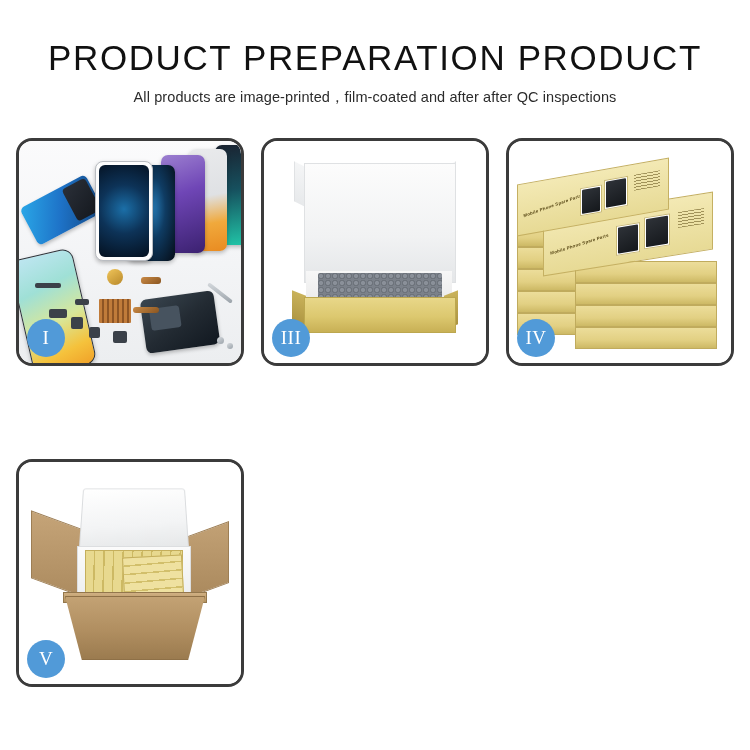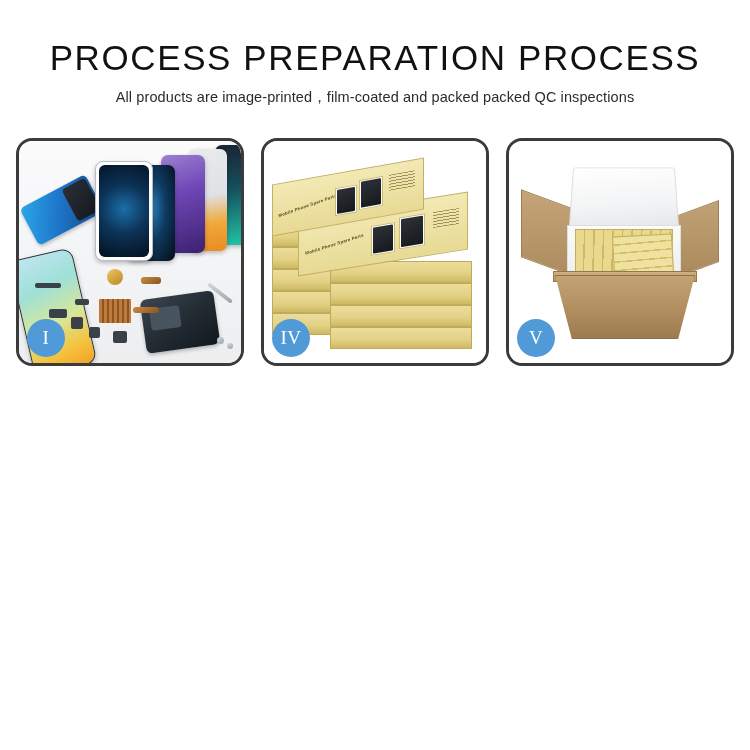--- a/index.html
+++ b/index.html
@@ -363,7 +363,7 @@
 <body>
 
 <div class="header">
-  <div class="page-title">PROCESS PREPARATION PROCESS</div>
+  <div class="page-title">PRODUCT PREPARATION PRODUCT</div>
   <div class="page-subtitle">All products are image-printed，film-coated and packed packed QC inspections</div>
 </div>
 

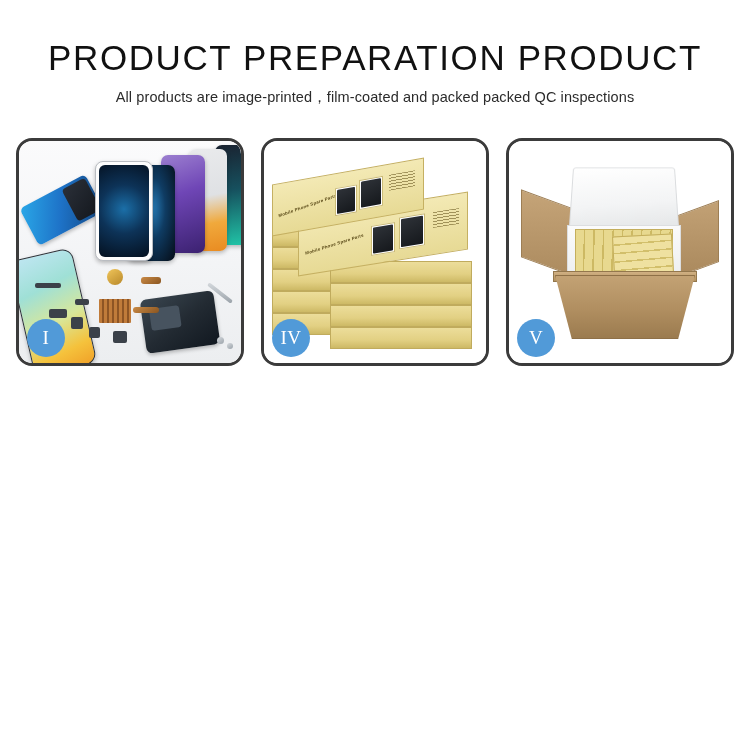--- a/index.html
+++ b/index.html
@@ -364,7 +364,7 @@
 
 <div class="header">
   <div class="page-title">PRODUCT PREPARATION PRODUCT</div>
-  <div class="page-subtitle">All products are image-printed，film-coated and packed packed QC inspections</div>
+  <div class="page-subtitle">All products are image-printed，film-coated and after after QC inspections</div>
 </div>
 
 <div class="grid">

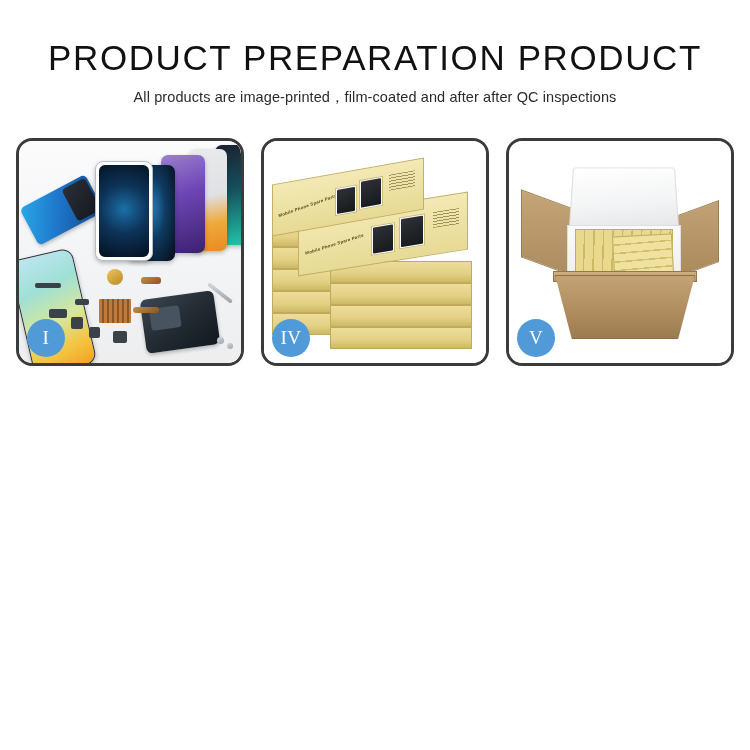--- a/index.html
+++ b/index.html
@@ -401,6 +401,20 @@
   </div>
 
 
+  <div class="panel">
+    <div class="panel-stage">
+      <div class="p3-bg"></div>
+      <div class="b3-lidflapL"></div>
+      <div class="b3-lidflapR"></div>
+      <div class="b3-lid"></div>
+      <div class="b3-inner"></div>
+      <div class="b3-foam"></div>
+      <div class="b3-sideL"></div>
+      <div class="b3-sideR"></div>
+      <div class="b3-front"></div>
+    </div>
+    <div class="badge">III</div>
+  </div>
 
   <div class="panel">
     <div class="panel-stage">

